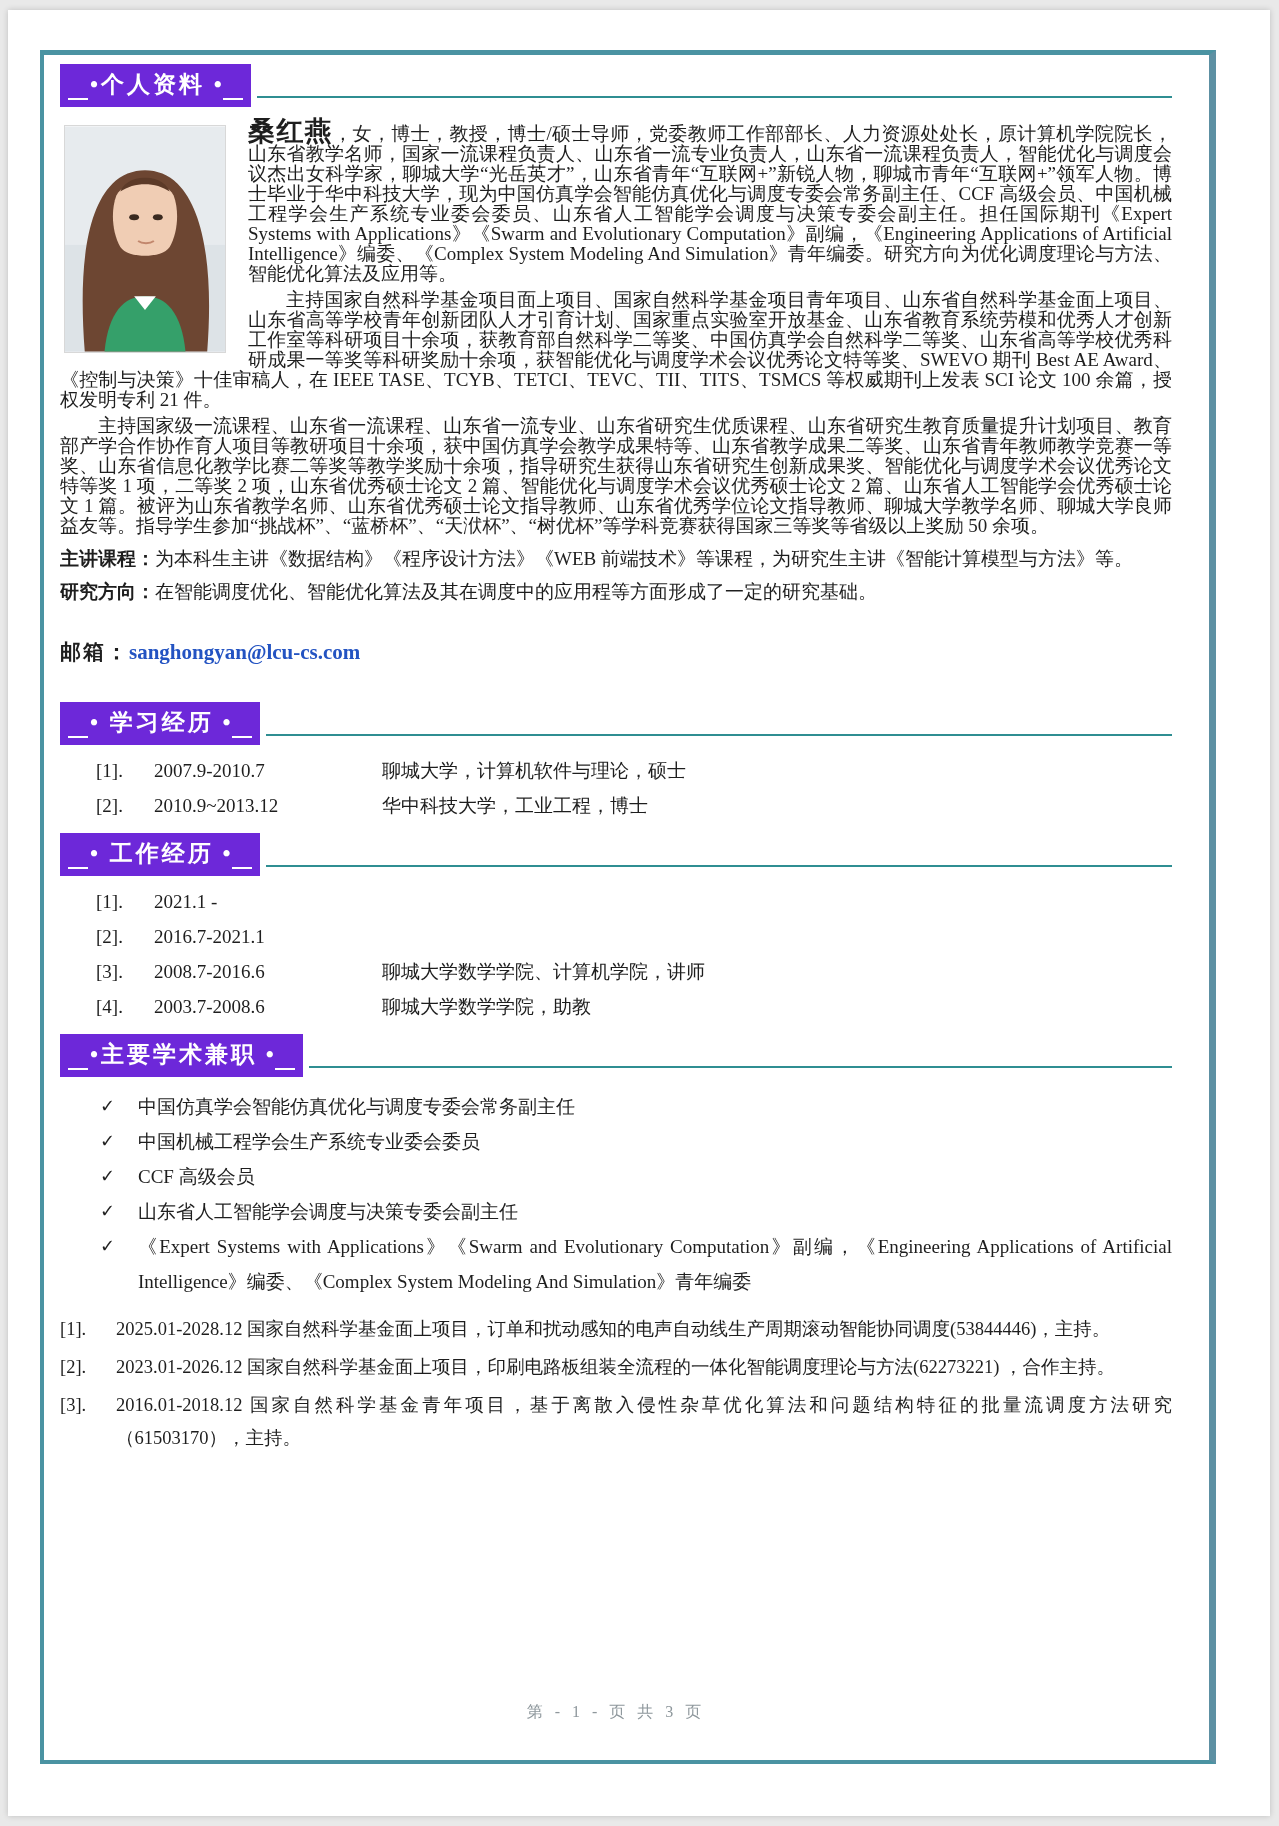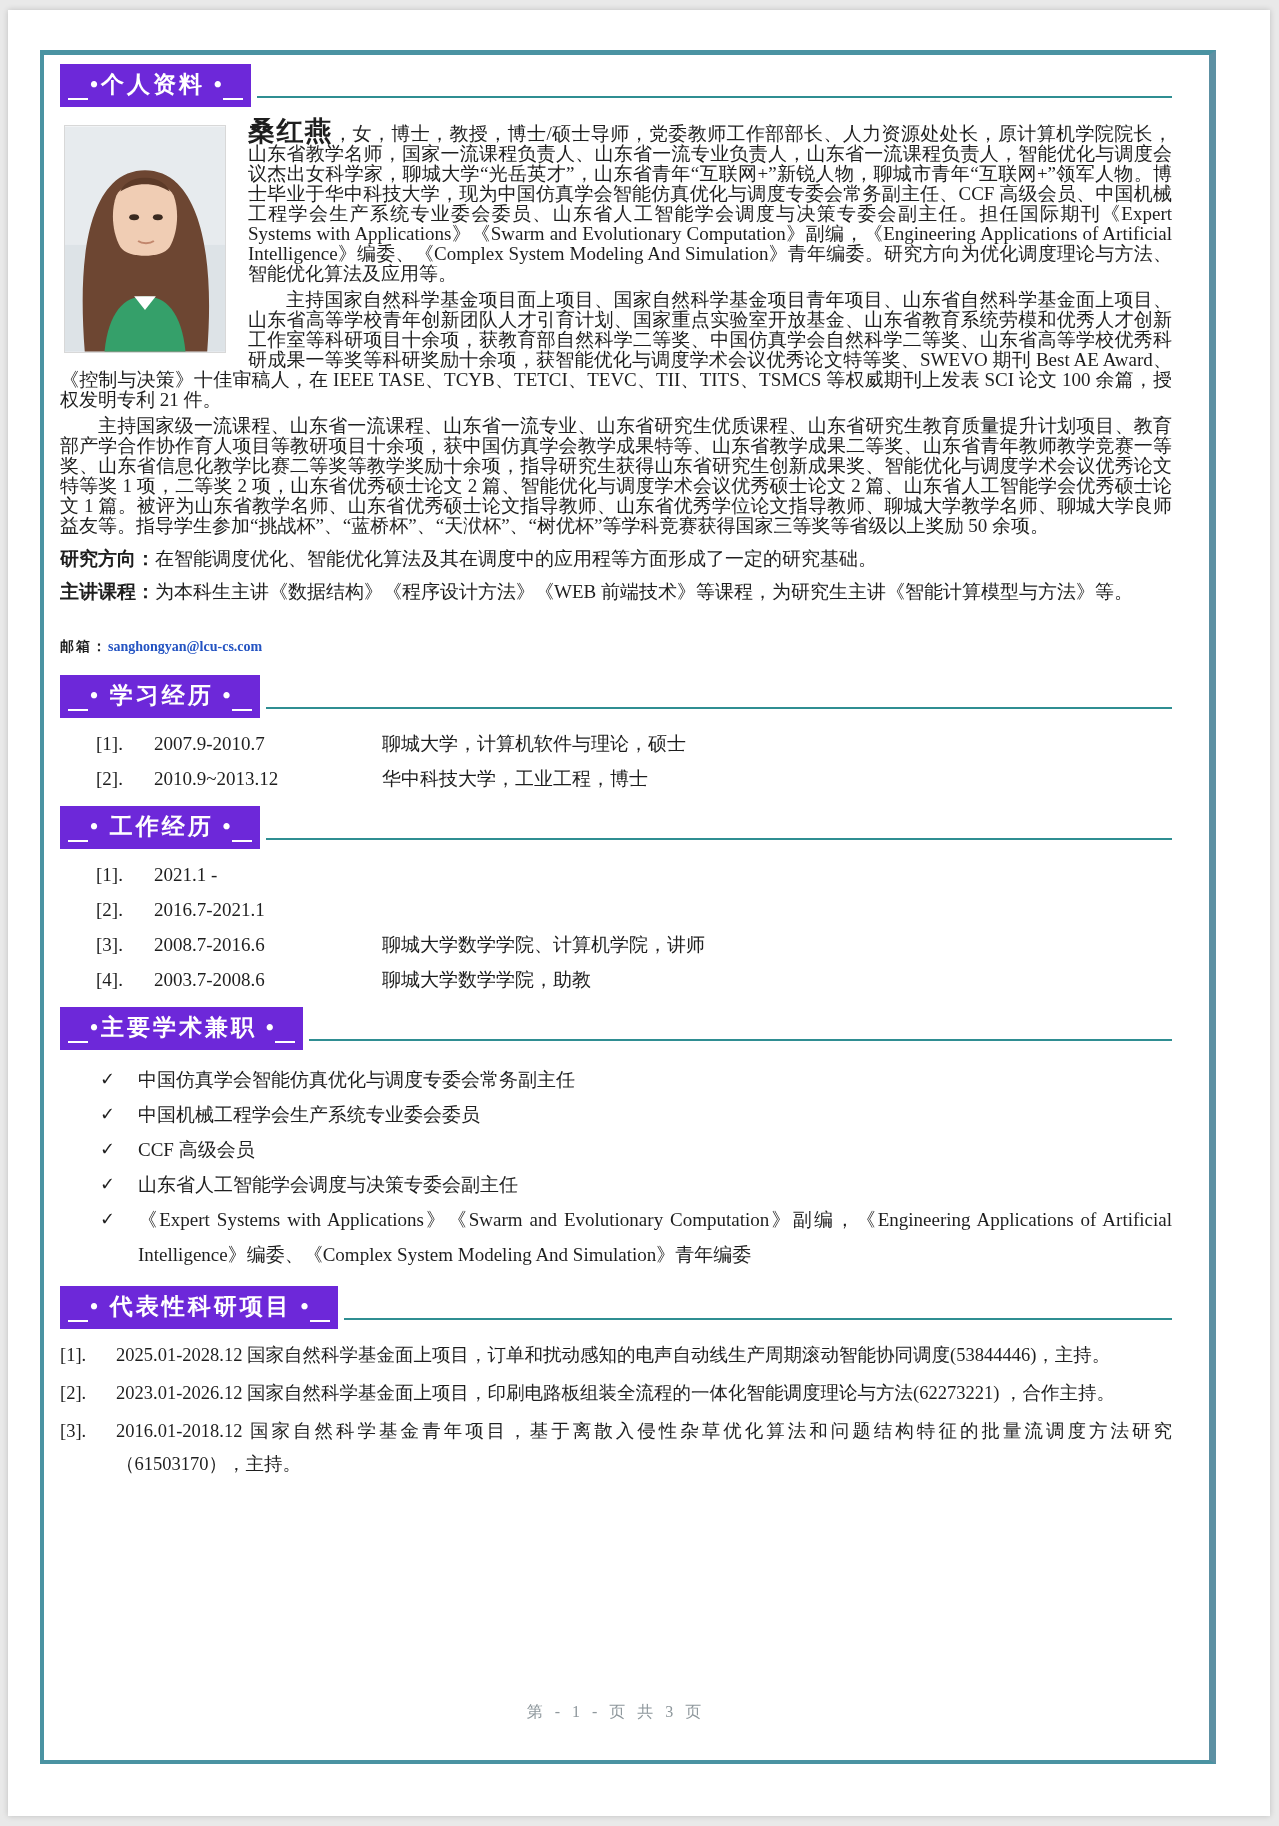--- a/index.html
+++ b/index.html
@@ -114,8 +114,8 @@
     <p class="indent">主持国家级一流课程、山东省一流课程、山东省一流专业、山东省研究生优质课程、山东省研究生教育质量提升计划项目、教育部产学合作协作育人项目等教研项目十余项，获中国仿真学会教学成果特等、山东省教学成果二等奖、山东省青年教师教学竞赛一等奖、山东省信息化教学比赛二等奖等教学奖励十余项，指导研究生获得山东省研究生创新成果奖、智能优化与调度学术会议优秀论文特等奖 1 项，二等奖 2 项，山东省优秀硕士论文 2 篇、智能优化与调度学术会议优秀硕士论文 2 篇、山东省人工智能学会优秀硕士论文 1 篇。被评为山东省教学名师、山东省优秀硕士论文指导教师、山东省优秀学位论文指导教师、聊城大学教学名师、聊城大学良师益友等。指导学生参加“挑战杯”、“蓝桥杯”、“天洑杯”、“树优杯”等学科竞赛获得国家三等奖等省级以上奖励 50 余项。</p>
   </div>
 
+  <p class="kv-line"><span class="kv-label">主讲课程：</span><span>为本科生主讲《数据结构》《程序设计方法》《WEB 前端技术》等课程，为研究生主讲《智能计算模型与方法》等。</span></p>
   <p class="kv-line"><span class="kv-label">研究方向：</span><span>在智能调度优化、智能优化算法及其在调度中的应用程等方面形成了一定的研究基础。</span></p>
-  <p class="kv-line"><span class="kv-label">主讲课程：</span><span>为本科生主讲《数据结构》《程序设计方法》《WEB 前端技术》等课程，为研究生主讲《智能计算模型与方法》等。</span></p>
 
   <p class="email-line"><span class="email-label">邮箱：</span><span class="email-value">sanghongyan@lcu-cs.com</span></p>
 

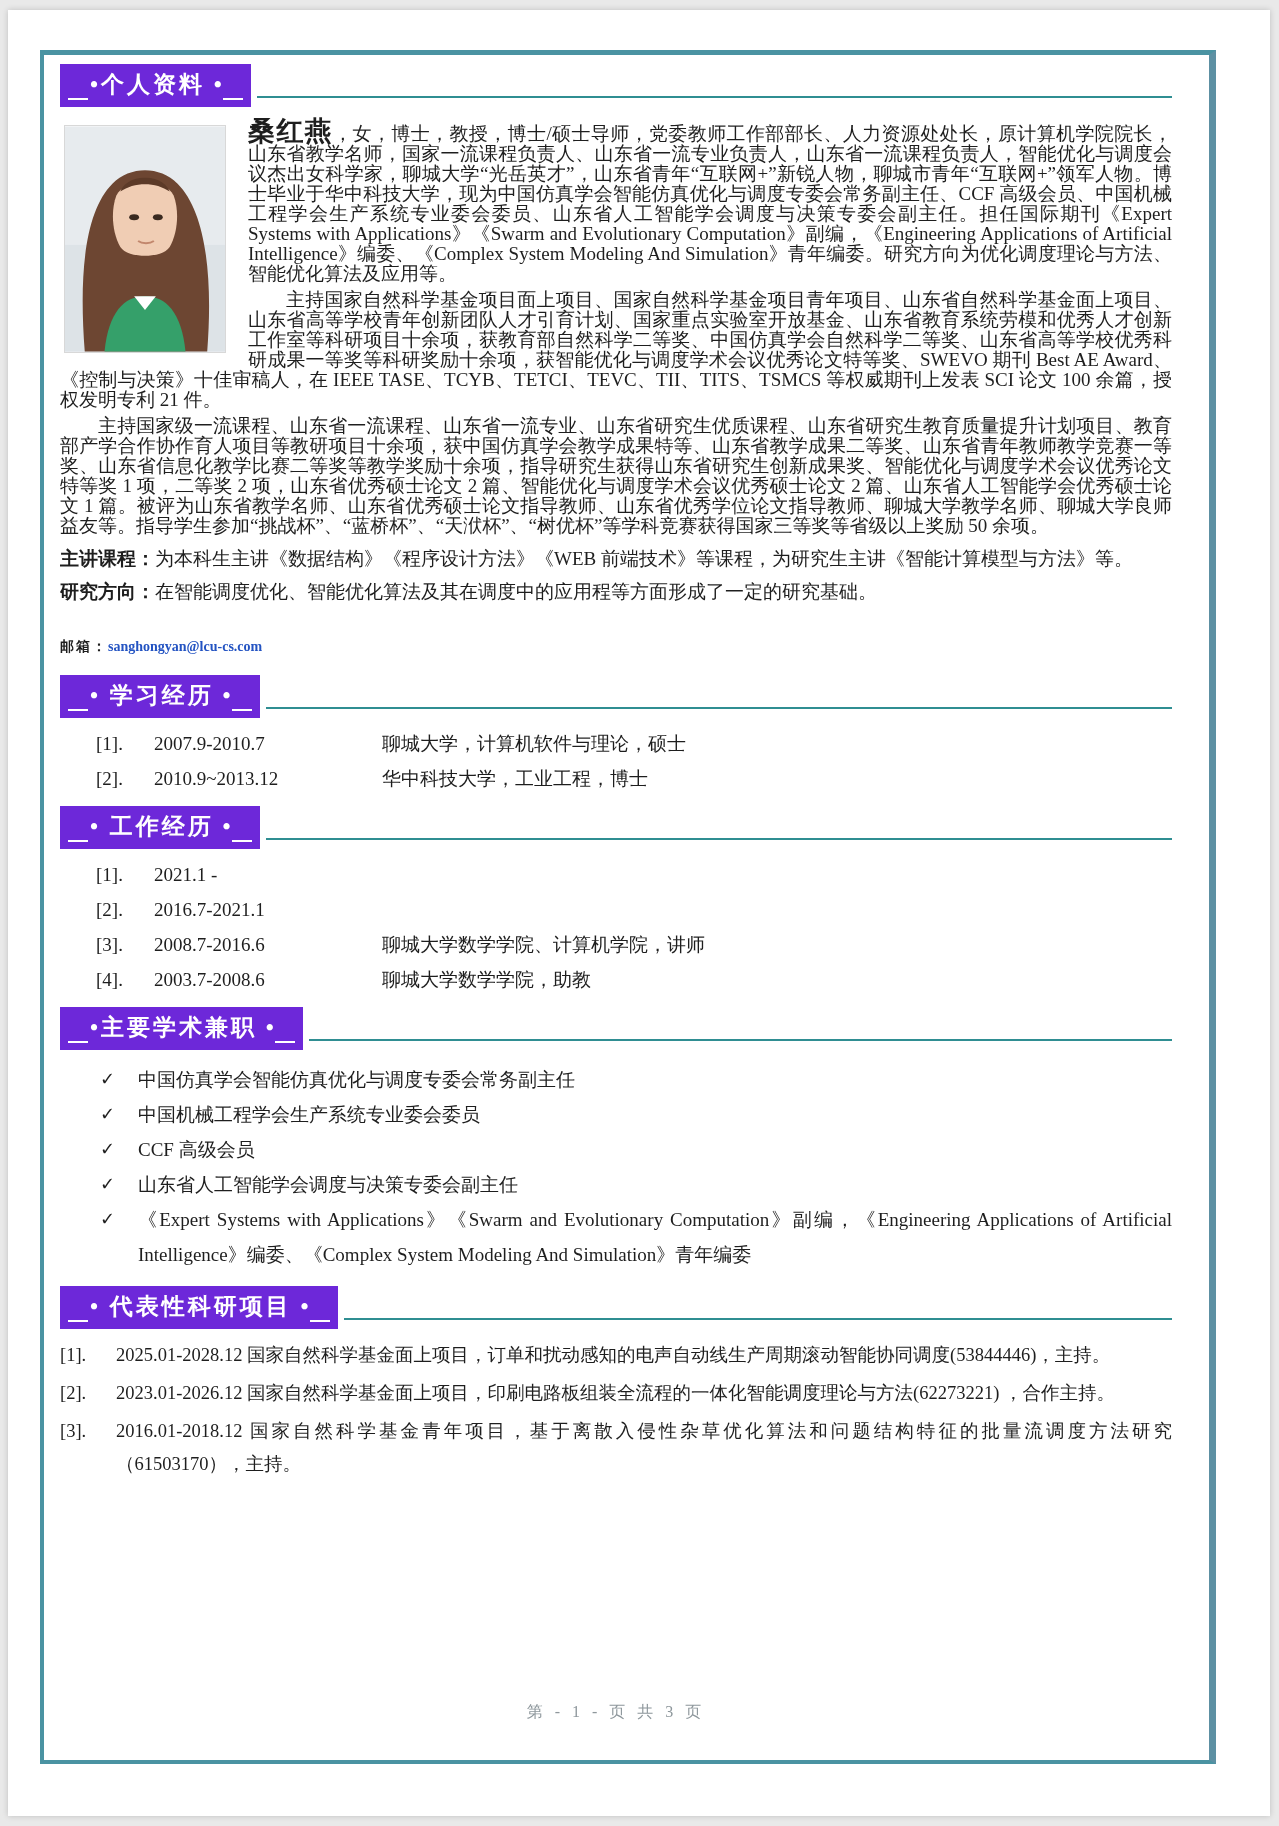--- a/index.html
+++ b/index.html
@@ -59,7 +59,7 @@
   .indent{text-indent:2em;}
   .kv-line{font-size:19px;line-height:33px;text-align:justify;margin:0;}
   .kv-label{font-weight:bold;}
-  .email-line{margin-top:30px;margin-bottom:19px;font-size:14px;}
+  .email-line{margin-top:30px;margin-bottom:36px;font-size:21px;}
   .email-label{font-weight:bold;letter-spacing:2px;}
   .email-value{color:#2353c2;font-weight:bold;font-family:"Liberation Serif","DejaVu Serif",serif;}
   

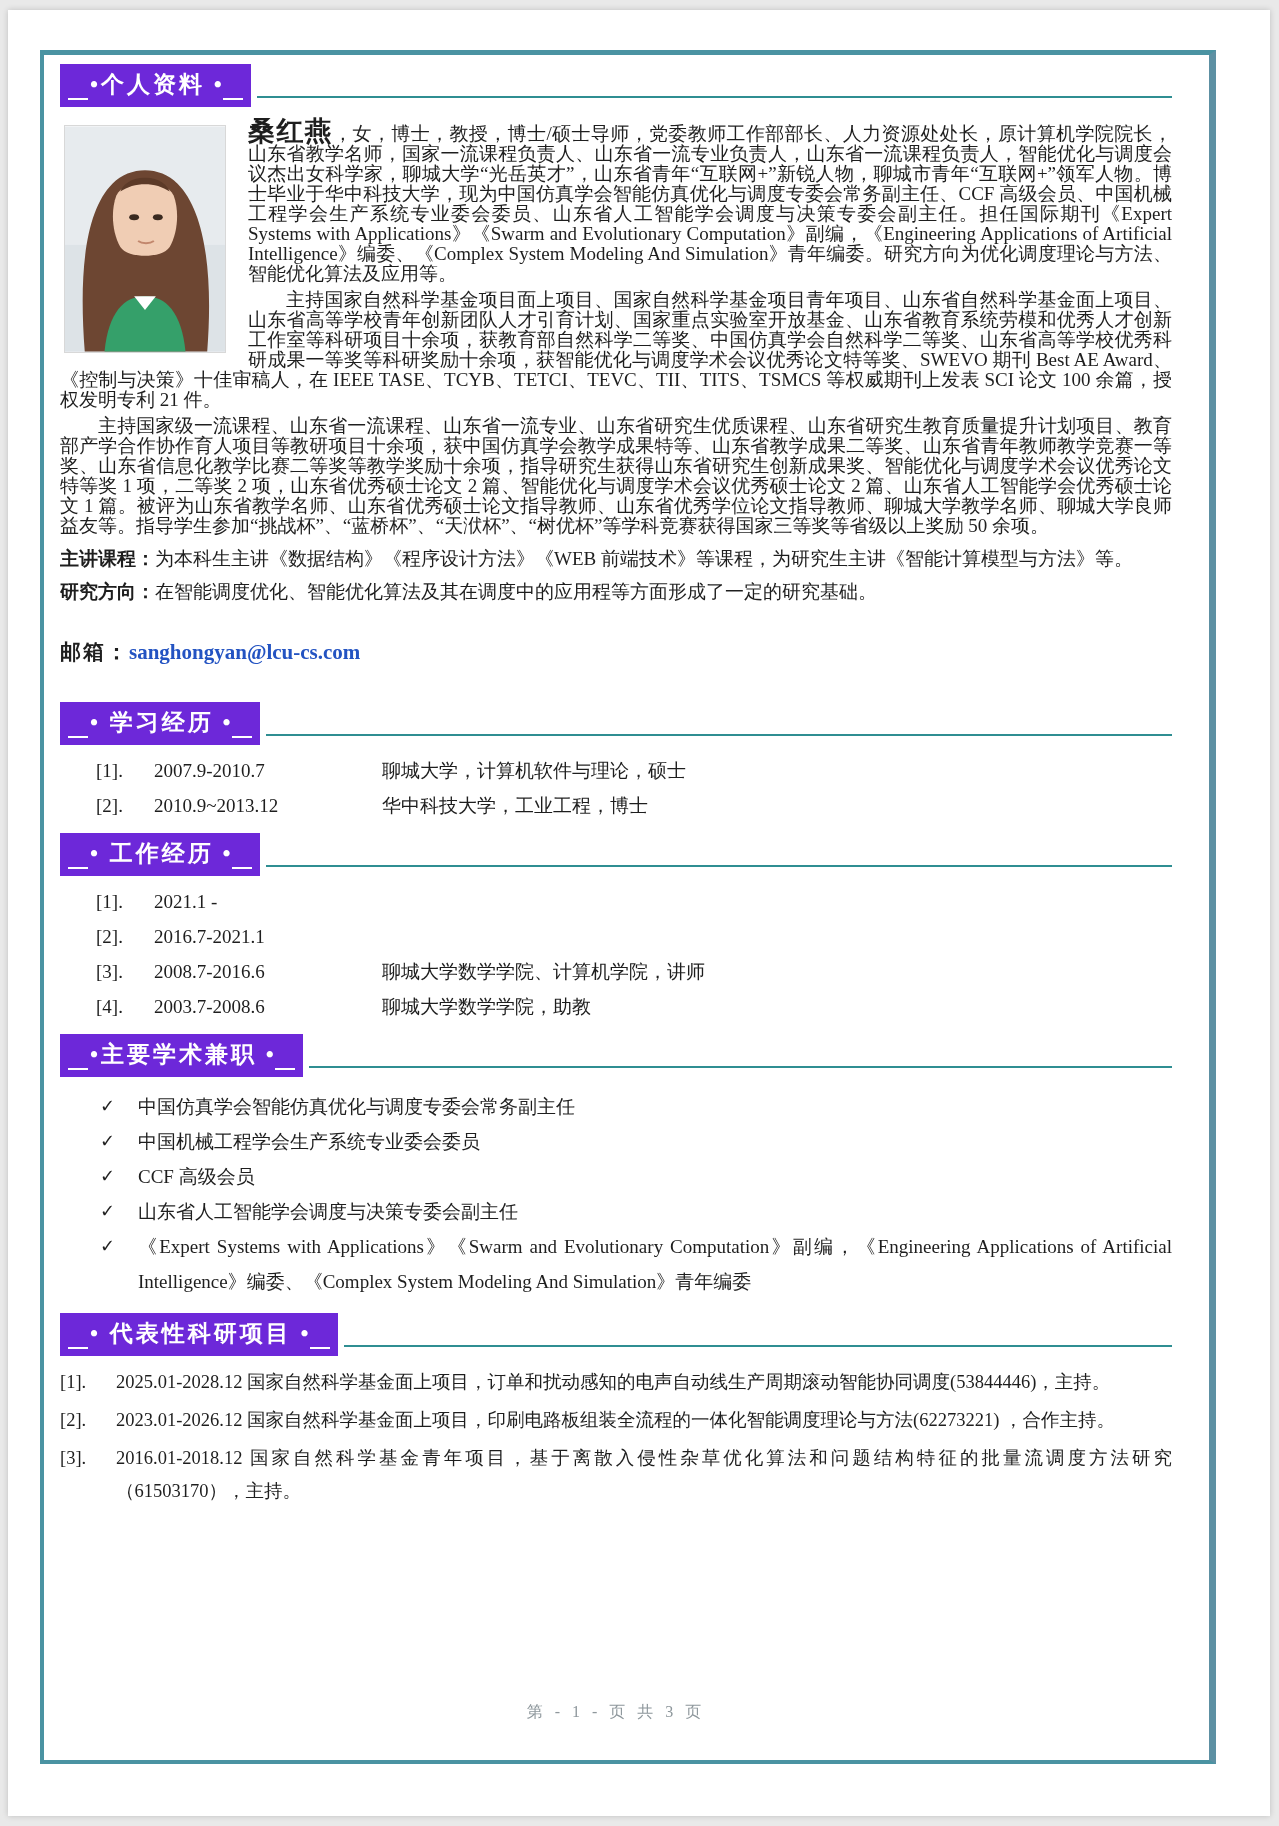--- a/index.html
+++ b/index.html
@@ -188,10 +188,6 @@
     </div>
   </div>
 
-  <div class="sec-head">
-    <span class="sec-title">• 代表性科研项目 •</span>
-    <span class="sec-rule"></span>
-  </div>
   <div class="proj-list">
     <div class="proj-row">
       <span class="proj-idx">[1].</span>

